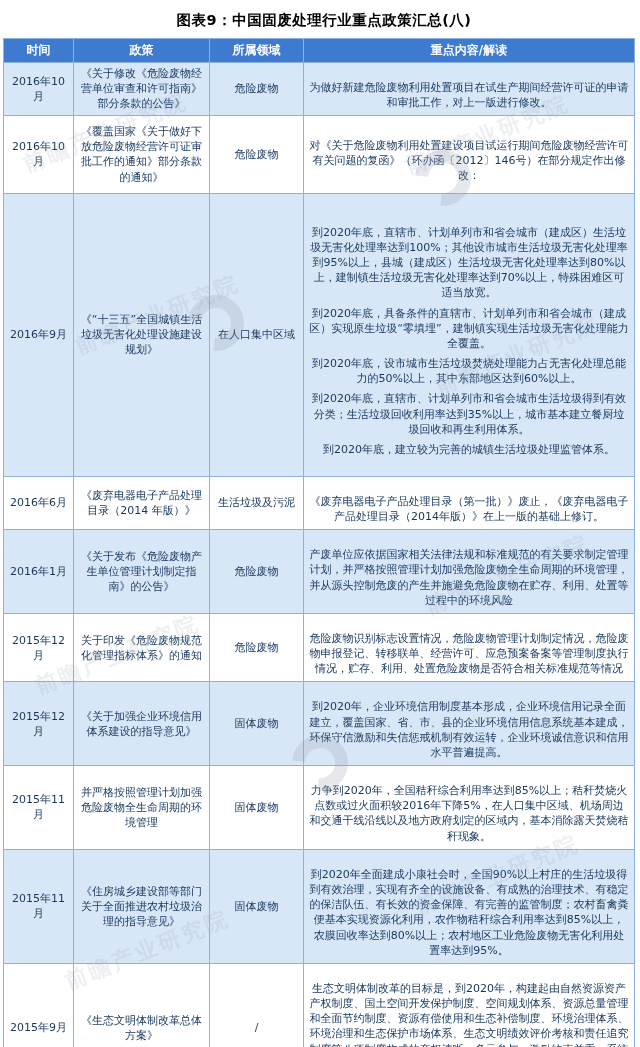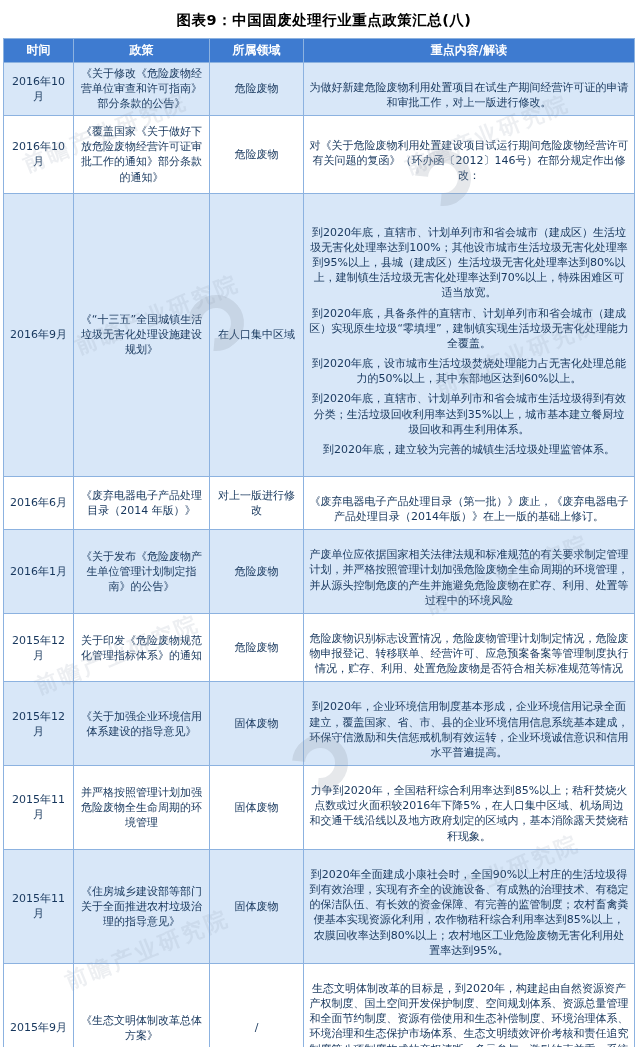--- a/index.html
+++ b/index.html
@@ -122,7 +122,7 @@
         <tr>
       <td class="col-time">2016年6月</td>
       <td class="col-policy">《废弃电器电子产品处理目录（2014 年版）》</td>
-      <td class="col-field">对上一版进行修改</td>
+      <td class="col-field">生活垃圾及污泥</td>
       <td class="col-content">
             <p>《废弃电器电子产品处理目录（第一批）》废止，《废弃电器电子产品处理目录（2014年版）》在上一版的基础上修订。</p>
           </td>

